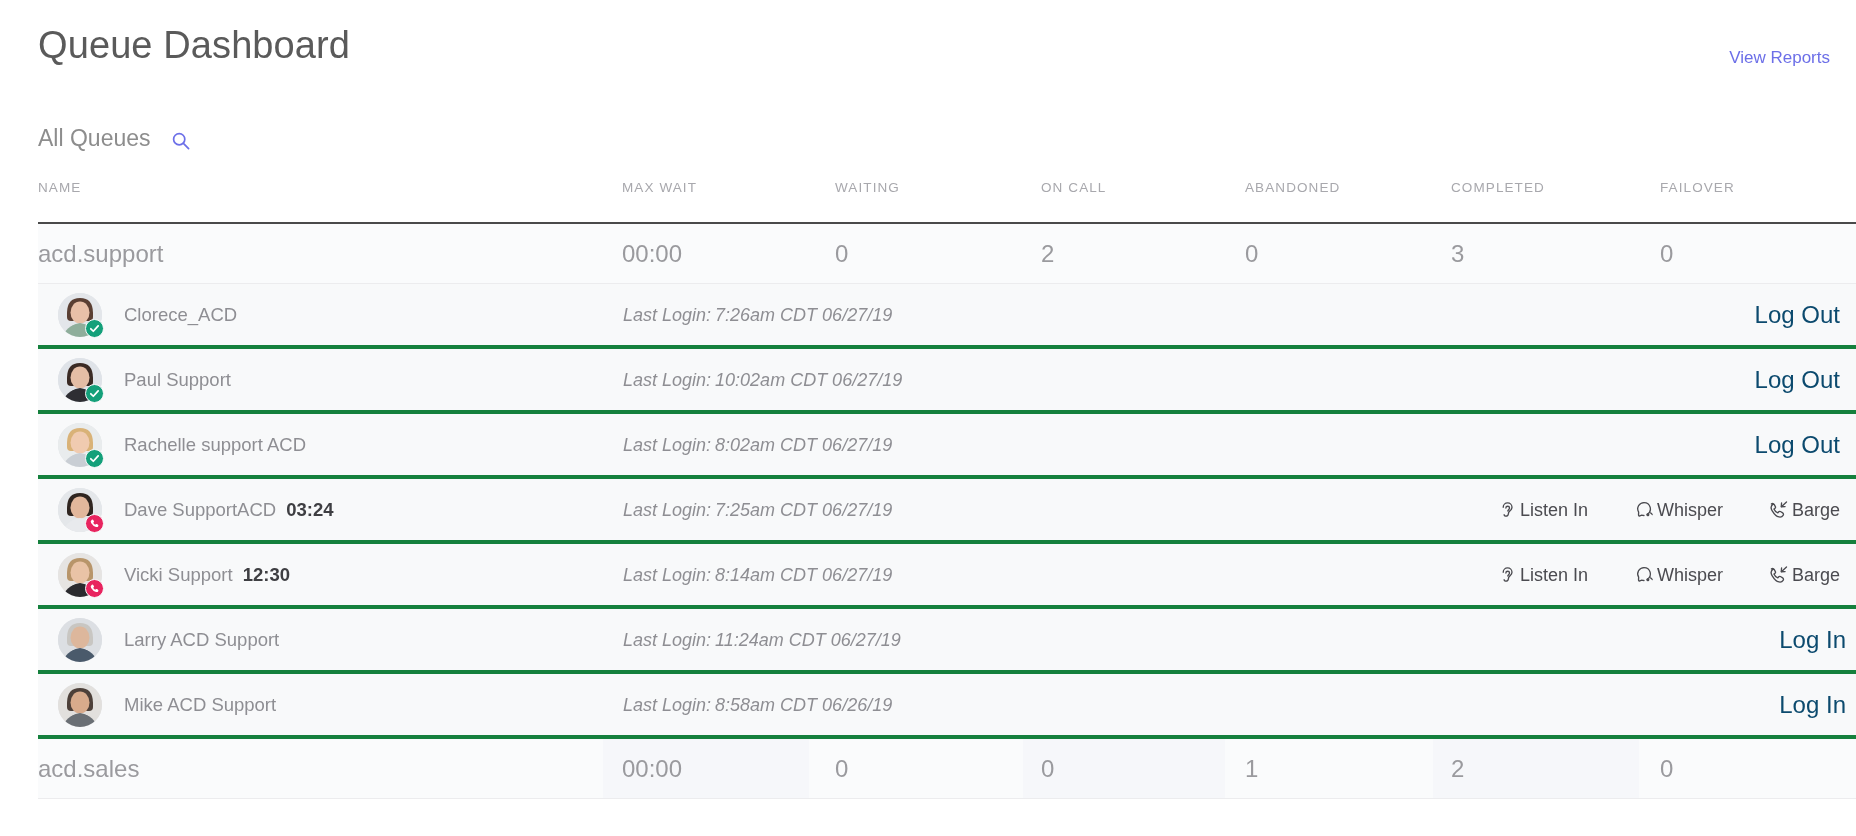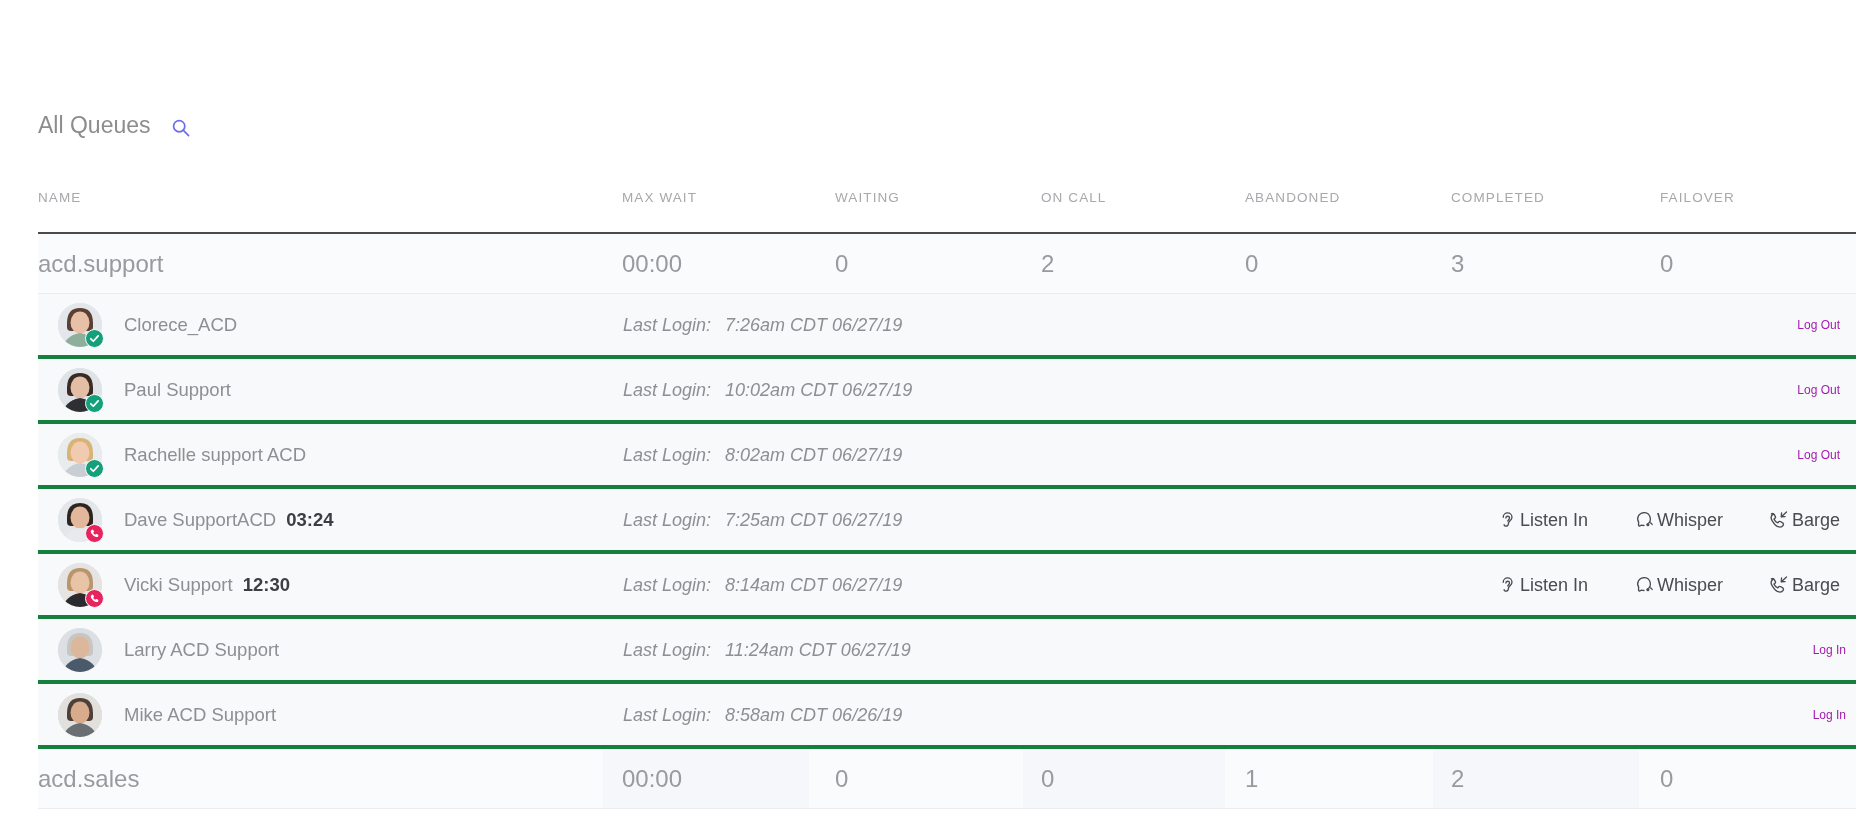--- a/index.html
+++ b/index.html
@@ -246,6 +246,10 @@
 
 <div class="page">
 
+  <div class="header">
+    <div class="page-title">Queue Dashboard</div>
+    <a class="view-reports">View Reports</a>
+  </div>
 
   <div class="filter-row">
     <span class="filter-label">All Queues</span>

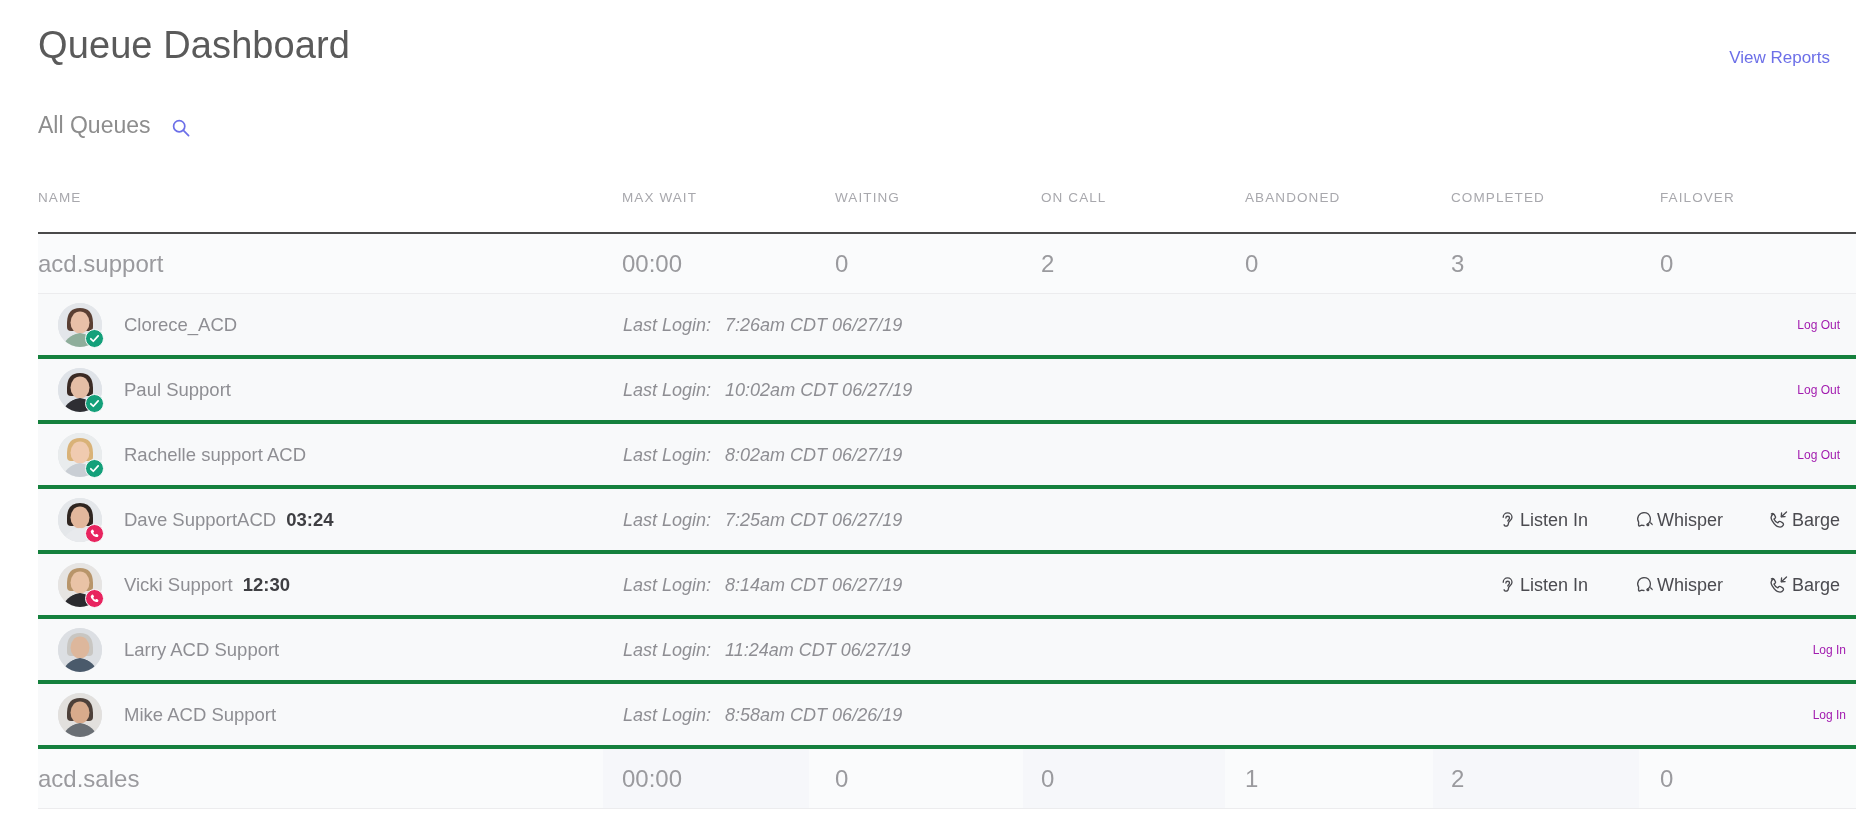--- a/index.html
+++ b/index.html
@@ -48,7 +48,7 @@
   .filter-row {
     position: absolute;
     left: 38px;
-    top: 112px;
+    top: 125px;
     display: flex;
     align-items: center;
     gap: 19px;

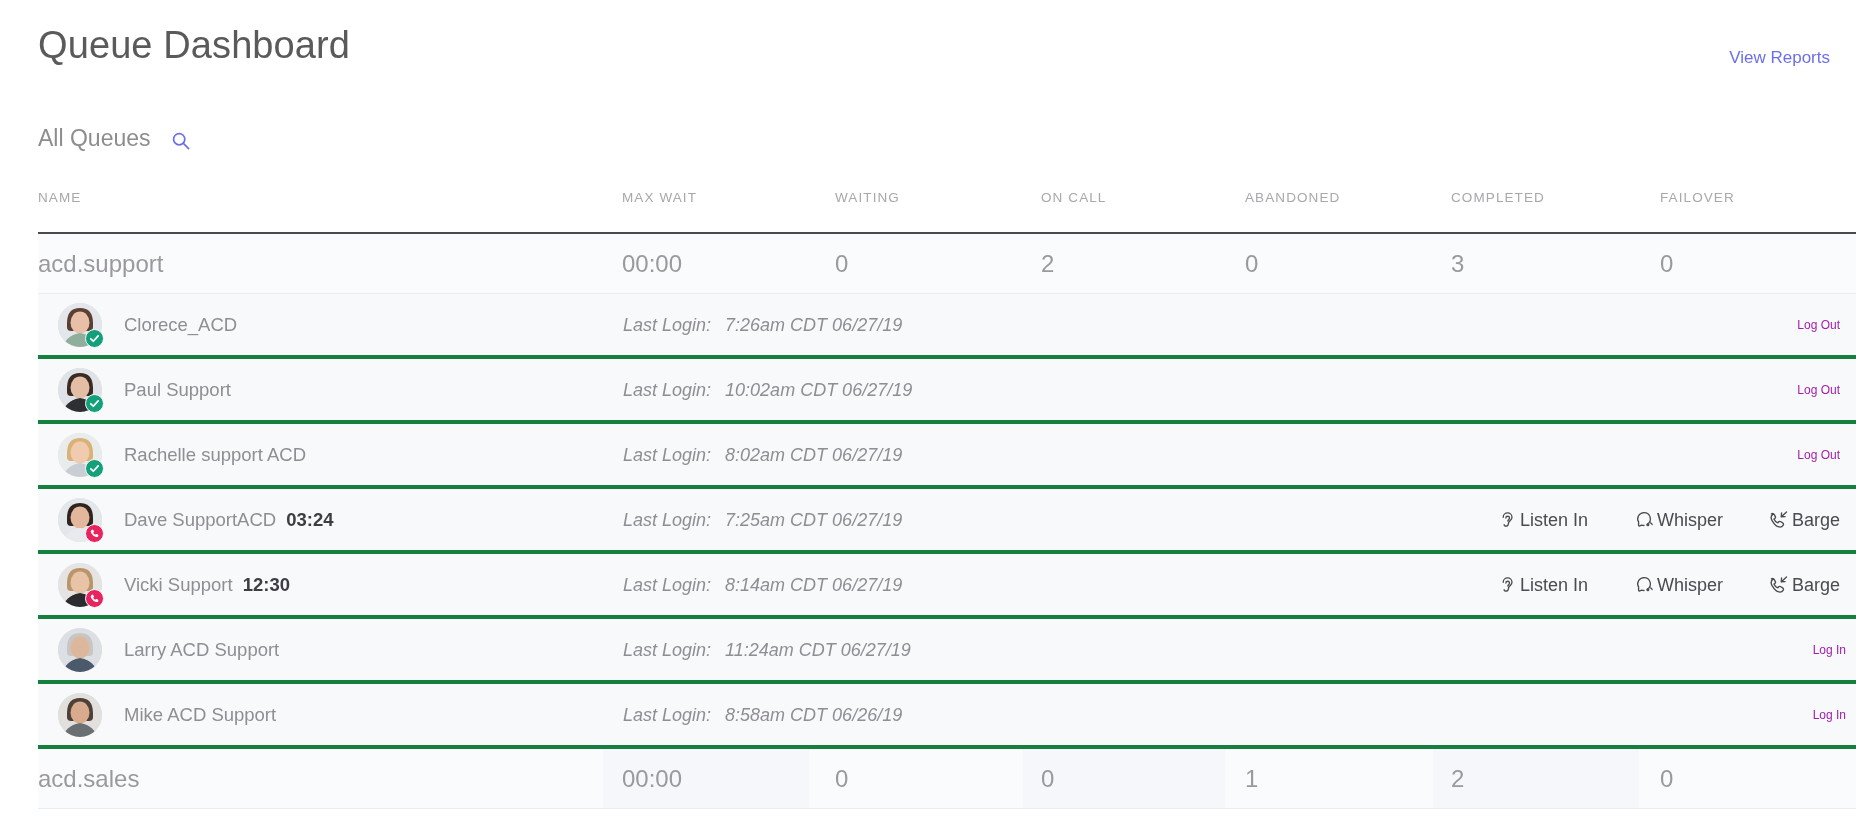--- a/index.html
+++ b/index.html
@@ -72,7 +72,7 @@
   .table {
     position: absolute;
     left: 0;
-    top: 190px;
+    top: 180px;
     width: 1856px;
   }
   .thead {

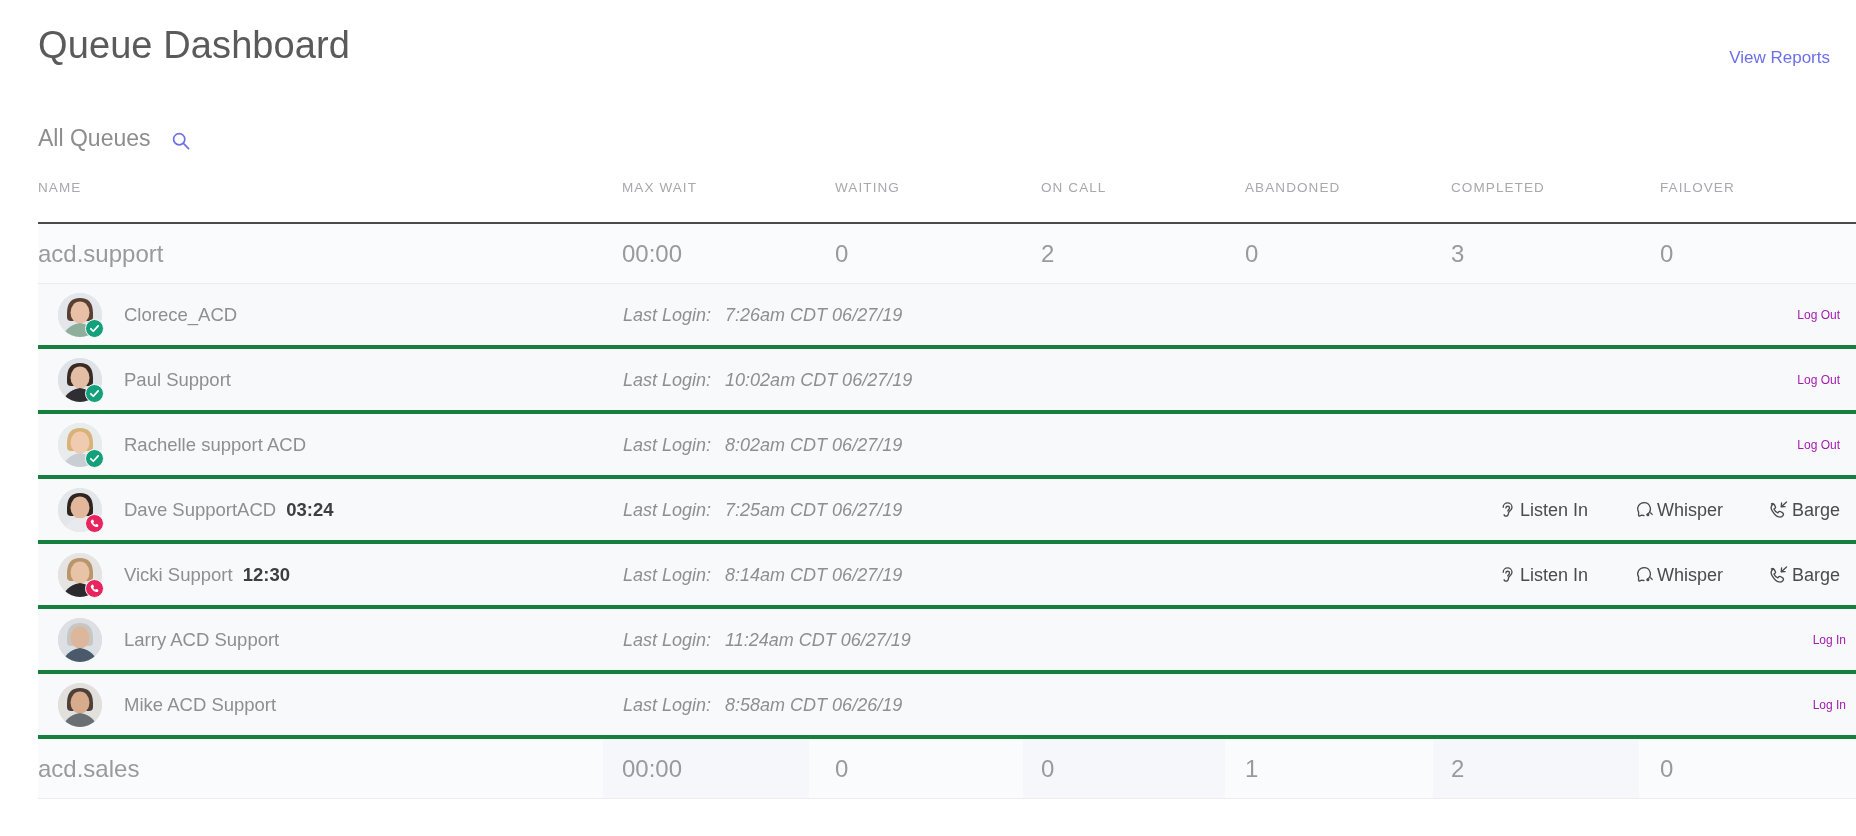--- a/index.html
+++ b/index.html
@@ -210,7 +210,7 @@
     color: #8e8e93;
     white-space: nowrap;
   }
-  .last-login .ll-label { margin-right: 14px; }
+  .last-login .ll-label { margin-right: 4px; }
 
   .row-actions {
     position: absolute;

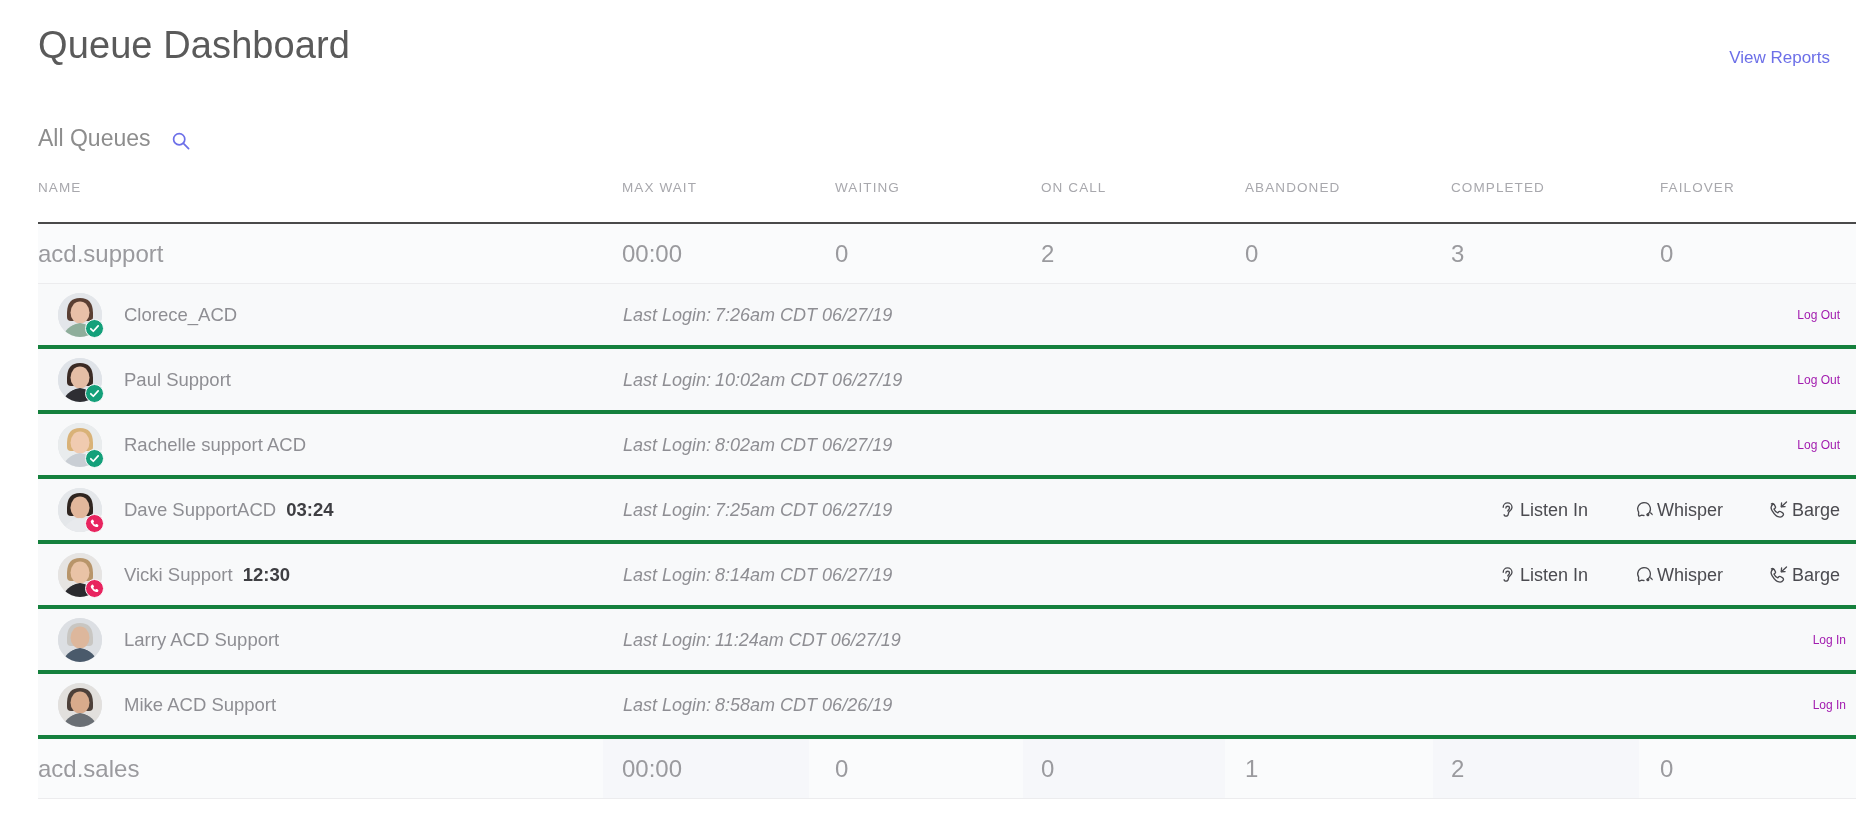--- a/index.html
+++ b/index.html
@@ -232,8 +232,8 @@
   }
   .call-action .ci { display: flex; align-items: center; }
   .link-action {
-    font-size: 12px;
-    color: #a21caf;
+    font-size: 24px;
+    color: #0c4a6e;
     text-decoration: none;
     cursor: pointer;
     white-space: nowrap;

